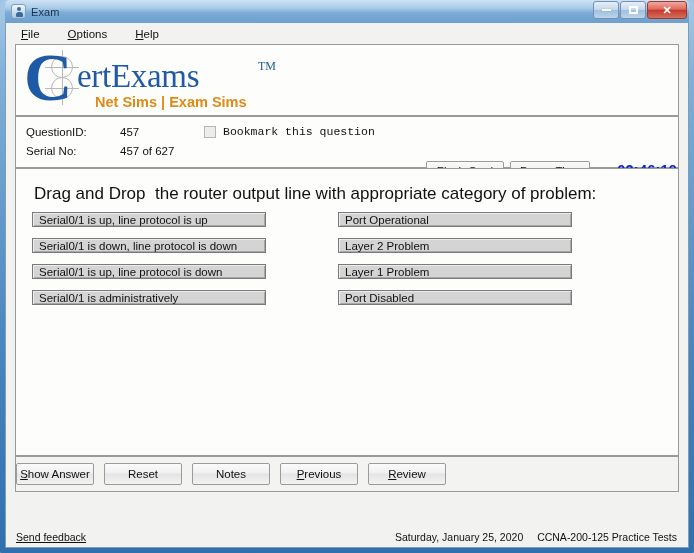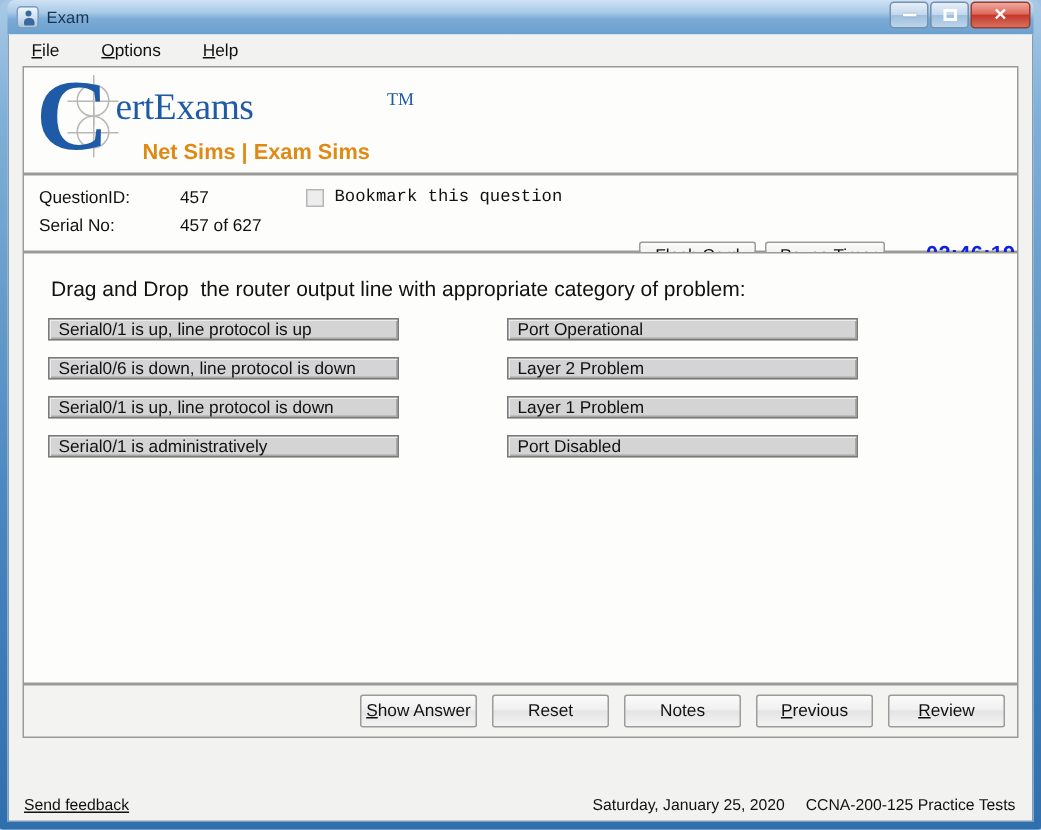--- a/index.html
+++ b/index.html
@@ -144,7 +144,7 @@
     position: absolute;
     left: 55px; top: 11px;
     font-family: "Liberation Serif", serif;
-    font-size: 25px;
+    font-size: 33px;
     color: #1f5aa6;
     letter-spacing: -.3px;
     z-index: 3;

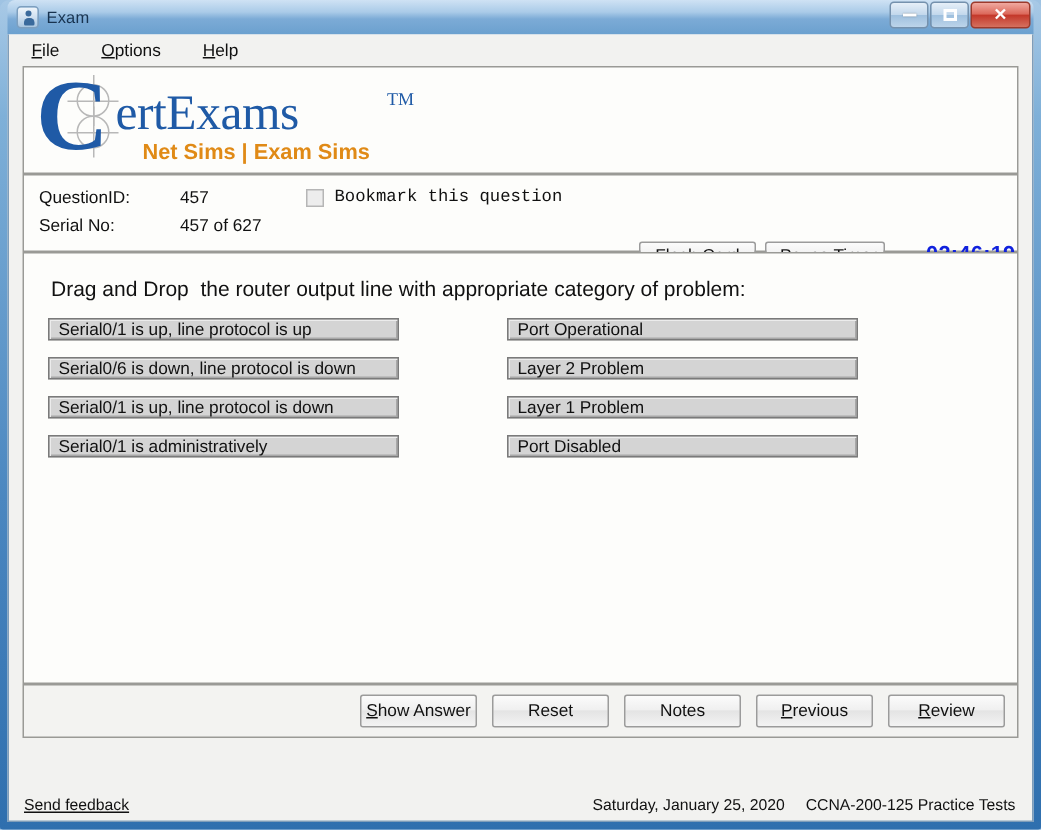--- a/index.html
+++ b/index.html
@@ -253,7 +253,7 @@
   }
   .question-text {
     position:absolute; left:18px; top:15px;
-    font-size:14px; color:#111;
+    font-size:17px; color:#111;
     white-space: pre;
   }
   .dnd-col { position:absolute; top:43px; }

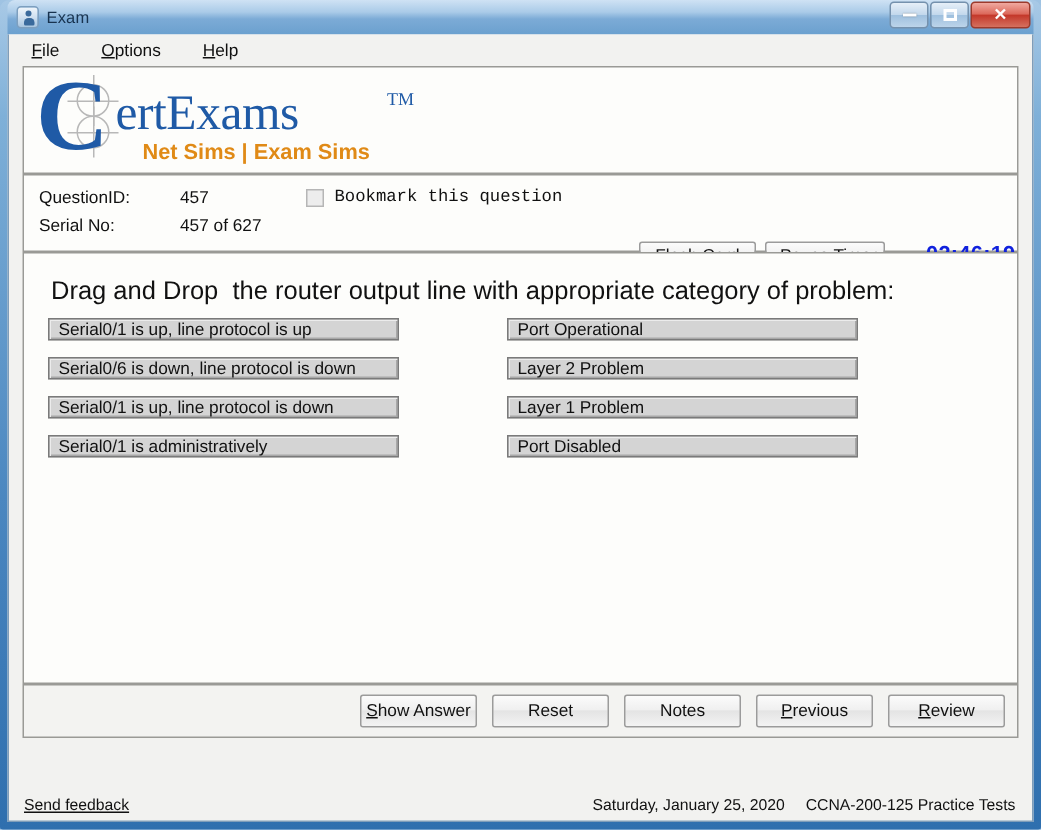--- a/index.html
+++ b/index.html
@@ -394,7 +394,7 @@
 
       <div class="dnd-col left">
         <div class="dnd-item">Serial0/1 is up, line protocol is up</div>
-        <div class="dnd-item">Serial0/6 is down, line protocol is down</div>
+        <div class="dnd-item">Serial0/1 is down, line protocol is down</div>
         <div class="dnd-item">Serial0/1 is up, line protocol is down</div>
         <div class="dnd-item">Serial0/1 is administratively</div>
       </div>

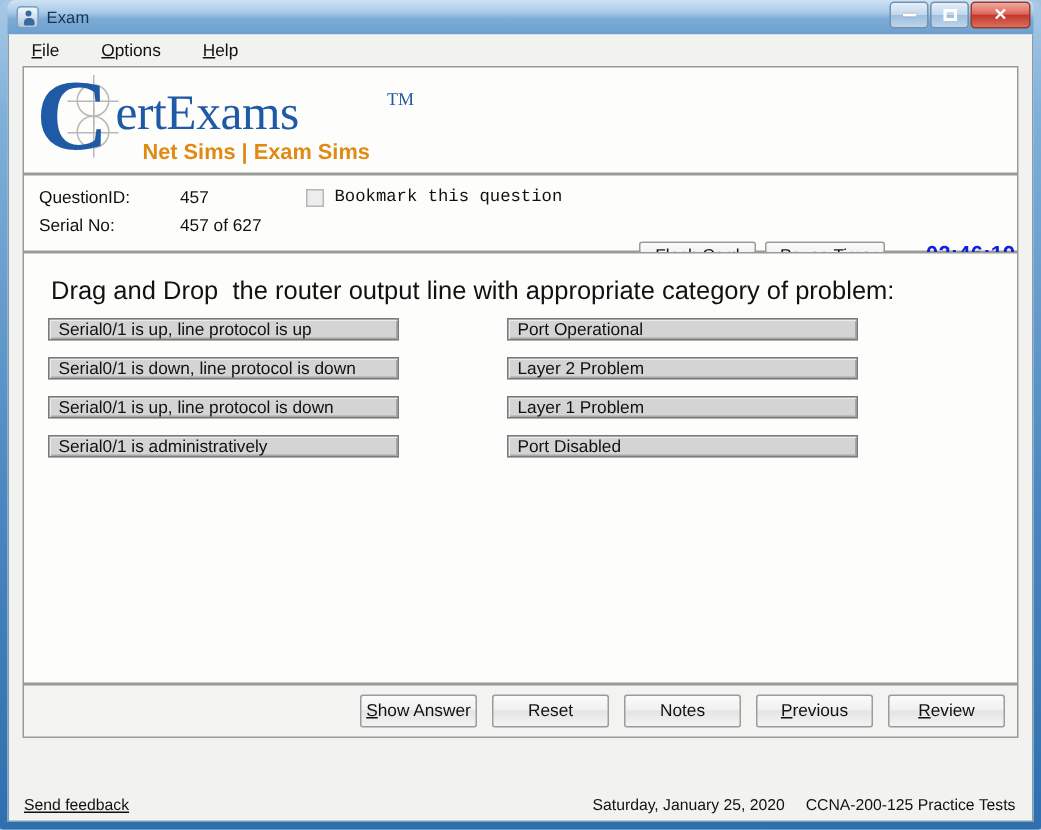--- a/index.html
+++ b/index.html
@@ -280,7 +280,6 @@
     position: relative;
     display:flex;
     align-items:center;
-    justify-content:flex-end;
     padding-right: 8px;
     gap: 10px;
     background:#f3f3f1;

